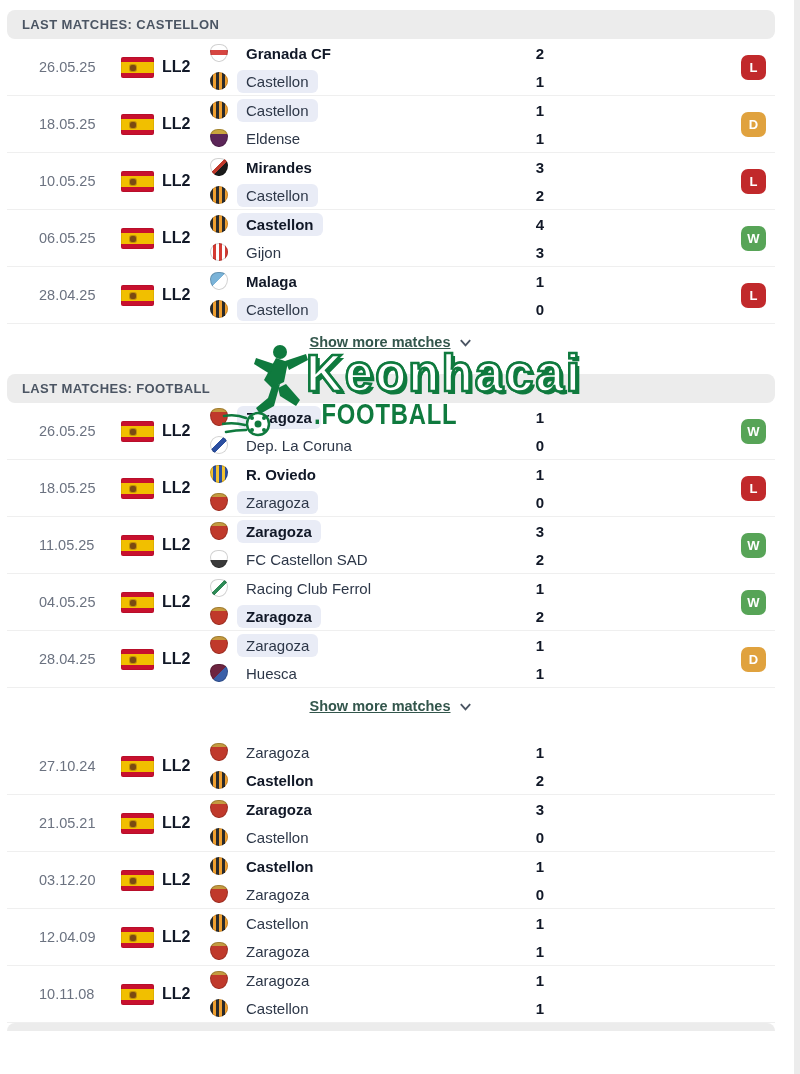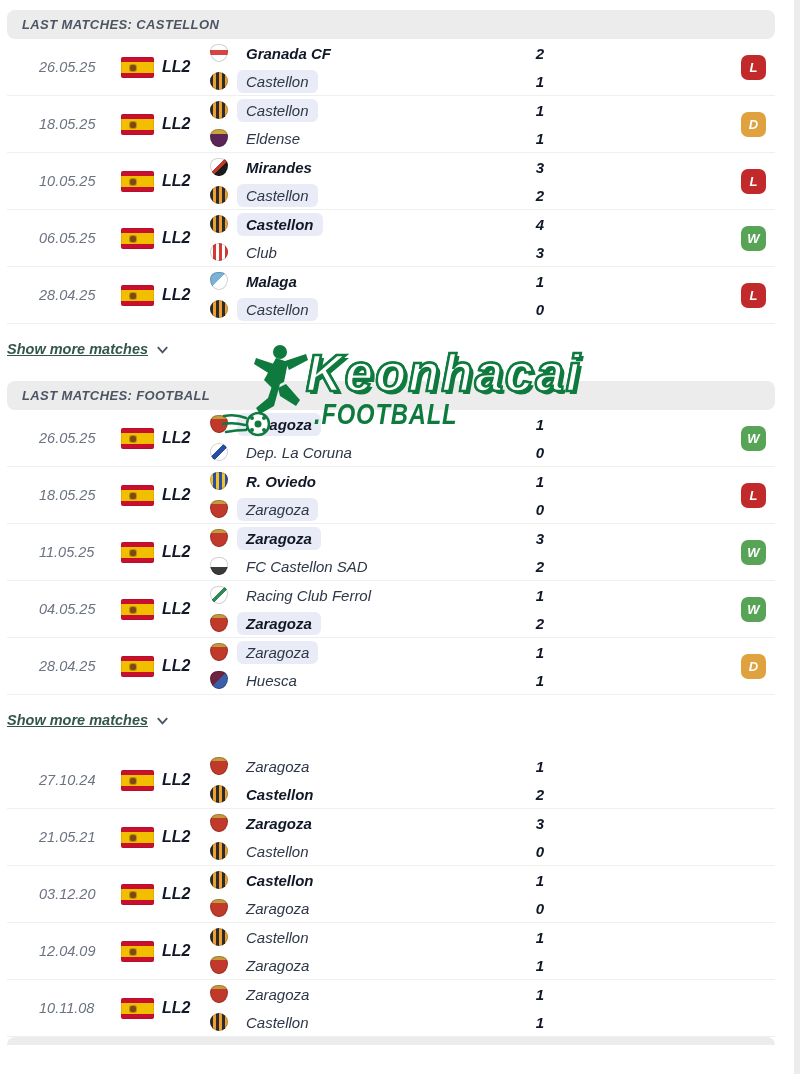--- a/index.html
+++ b/index.html
@@ -4,7 +4,7 @@
 <style>
   html,body{margin:0;padding:0;background:#fff;}
   body{font-family:"Liberation Sans","DejaVu Sans",sans-serif;-webkit-font-smoothing:antialiased;}
-  .page{position:relative;width:800px;height:1074px;background:#fff;overflow:hidden;font-style:italic;}
+  .page{position:relative;width:800px;height:1074px;background:#fff;overflow:hidden;}
   .content{position:absolute;left:7px;top:10px;width:768px;}
 
   

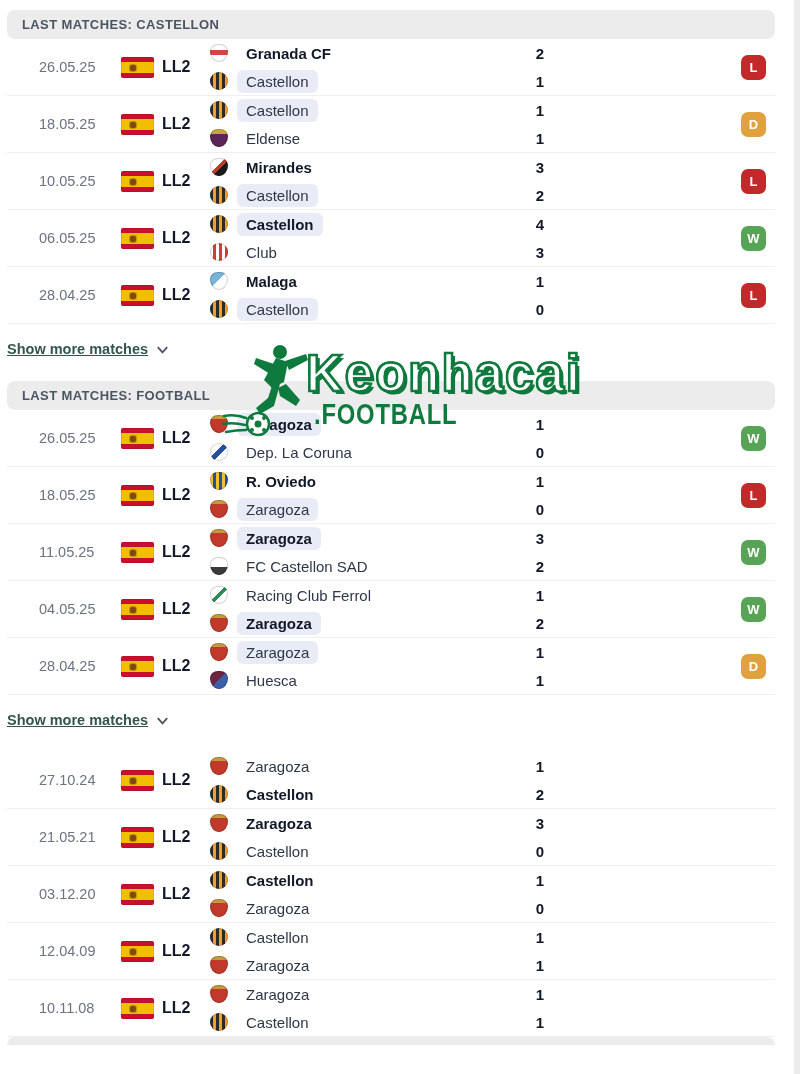--- a/index.html
+++ b/index.html
@@ -150,7 +150,7 @@
       </div>
       <div class="team-line">
         <span class="logo logo-gijon round"></span>
-        <span class="team-name">Club</span>
+        <span class="team-name">Gijon</span>
         <span class="team-score">3</span>
       </div>
     </div>

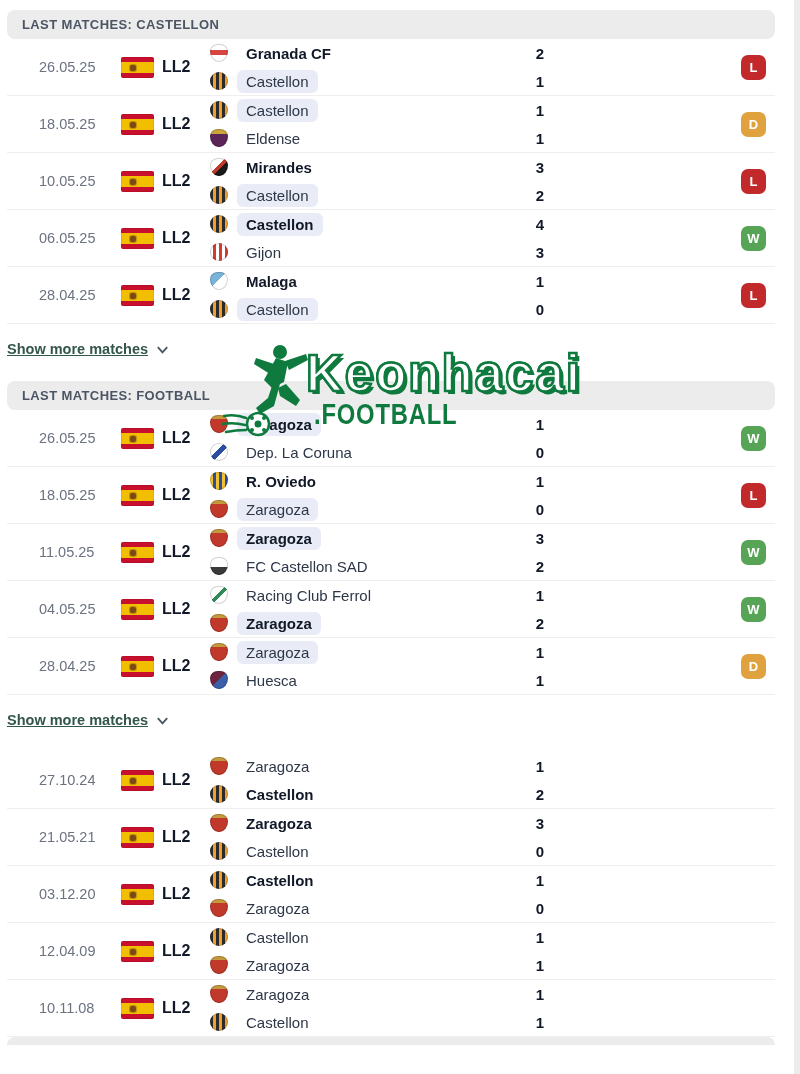--- a/index.html
+++ b/index.html
@@ -51,7 +51,7 @@
   .logo-huesca{background:linear-gradient(135deg,#6d2440 50%,#3a5fa8 50%);}
 
   
-  .show-more{display:flex;align-items:center;gap:7px;margin:15px 0 22px;height:20px;}
+  .show-more{display:flex;align-items:center;justify-content:center;gap:7px;margin:8px 0 22px;height:20px;}
   .show-more a{color:#33564c;font-size:14.5px;font-weight:600;text-decoration:underline;cursor:pointer;}
   .chev{width:15px;height:15px;stroke:#4b5563;fill:none;stroke-width:2;}
 

